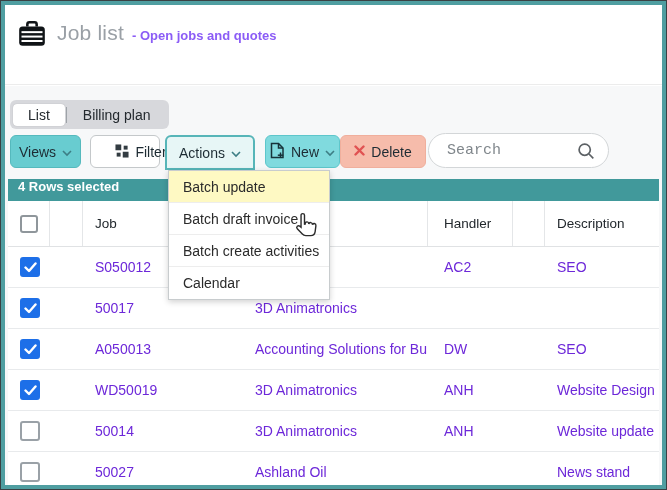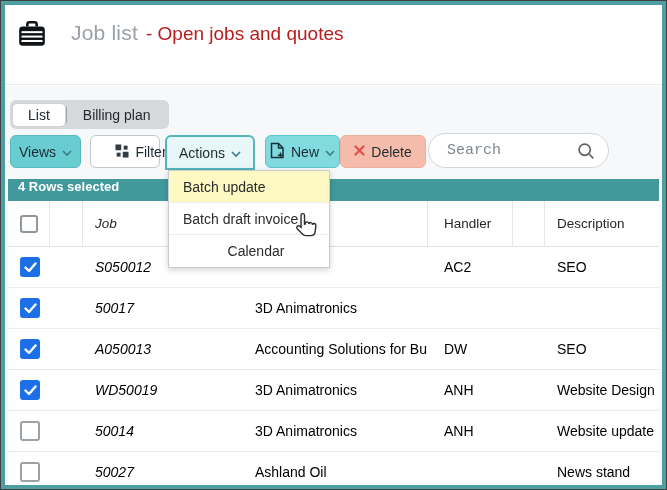--- a/index.html
+++ b/index.html
@@ -10,7 +10,7 @@
 
   
   .app-header{position:absolute;left:0;top:0;right:0;height:80px;background:#fff;border-bottom:1px solid #ececec;
-    display:flex;align-items:flex-start;padding:14px 0 0 13px;gap:25px;}
+    display:flex;align-items:flex-start;padding:14px 0 0 13px;gap:11px;}
   .title-wrap{display:flex;align-items:baseline;gap:8px;padding-top:2px;}
   .title-main{font-size:21px;color:#9aa0a6;letter-spacing:.2px;}
   .title-sub{font-size:19px;color:#b91c1c;font-weight:normal;}

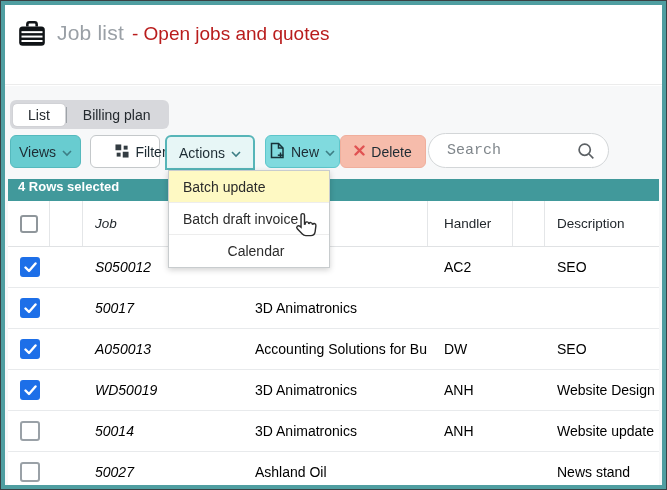--- a/index.html
+++ b/index.html
@@ -13,7 +13,7 @@
     display:flex;align-items:flex-start;padding:14px 0 0 13px;gap:11px;}
   .title-wrap{display:flex;align-items:baseline;gap:8px;padding-top:2px;}
   .title-main{font-size:21px;color:#9aa0a6;letter-spacing:.2px;}
-  .title-sub{font-size:19px;color:#b91c1c;font-weight:normal;}
+  .title-sub{font-size:13px;color:#8b5cf6;font-weight:bold;}
 
   .content-bg{position:absolute;left:0;top:81px;right:0;bottom:0;background:#f7f8f9;}
 

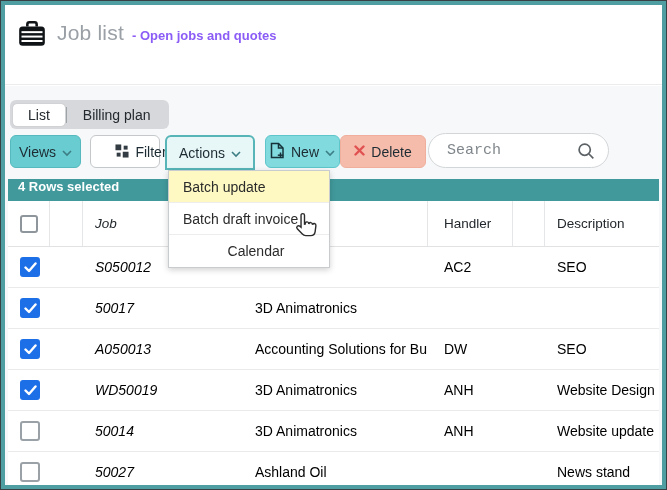--- a/index.html
+++ b/index.html
@@ -50,7 +50,7 @@
   .cell{display:flex;align-items:center;font-size:14px;color:#000000;padding-left:12px;overflow:hidden;white-space:nowrap;}
   .c-check{width:42px;padding-left:12px;}
   .c-sp1{width:33px;padding-left:0;}
-  .c-job{width:160px;font-style:italic;}
+  .c-job{width:160px;}
   .c-name{width:185px;}
   .c-handler{width:85px;padding-left:16px;}
   .c-sp2{width:32px;padding-left:0;}

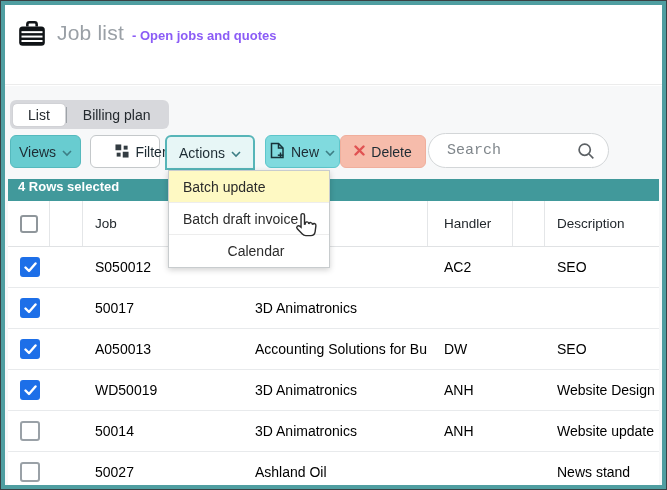--- a/index.html
+++ b/index.html
@@ -281,6 +281,9 @@
             <span>Batch draft invoice</span>
           </div>
           <div class="menu-item">
+            <span>Batch create activities</span>
+          </div>
+          <div class="menu-item">
             <span>Calendar</span>
           </div>
         </div>

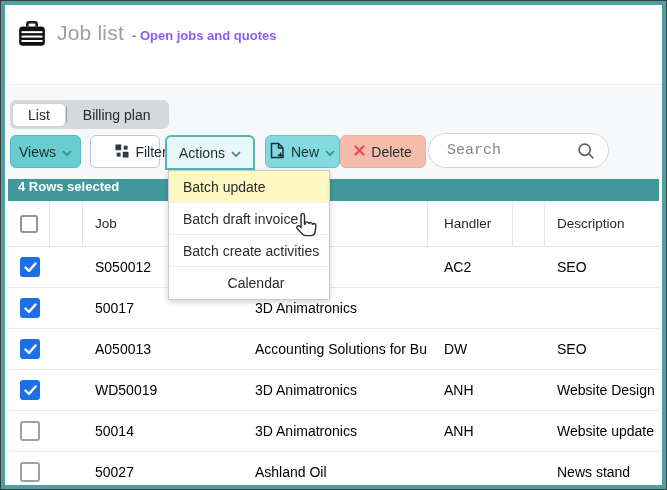--- a/index.html
+++ b/index.html
@@ -47,7 +47,7 @@
   .th{display:flex;align-items:center;font-size:13.5px;color:#22282d;border-right:1px solid #e4e6e8;padding-left:12px;}
   .th:last-child{border-right:none;}
   .row{display:flex;height:41px;border-bottom:1px solid #e8eaec;background:#fff;align-items:center;}
-  .cell{display:flex;align-items:center;font-size:14px;color:#000000;padding-left:12px;overflow:hidden;white-space:nowrap;}
+  .cell{display:flex;align-items:center;font-size:14px;color:#6d28d9;padding-left:12px;overflow:hidden;white-space:nowrap;}
   .c-check{width:42px;padding-left:12px;}
   .c-sp1{width:33px;padding-left:0;}
   .c-job{width:160px;}

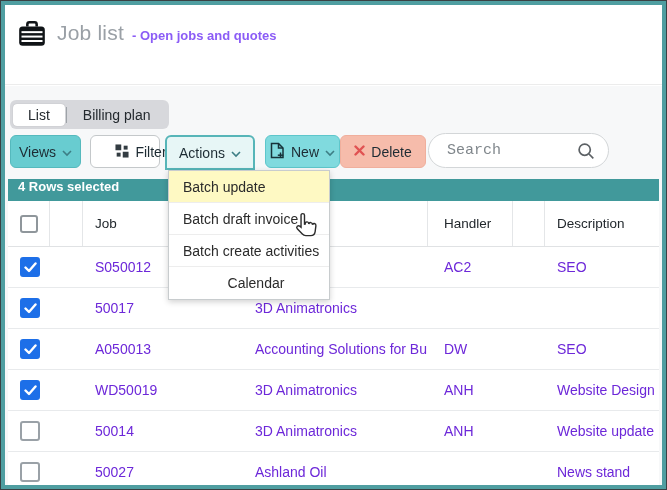--- a/index.html
+++ b/index.html
@@ -64,7 +64,7 @@
   .menu{position:absolute;left:163px;top:165px;width:162px;background:#fff;border:1px solid #c8ccce;
     box-shadow:0 2px 6px rgba(0,0,0,.18);z-index:20;}
   .menu-item{height:32px;display:flex;align-items:center;padding-left:14px;font-size:14px;color:#2b2b2b;border-bottom:1px solid #ededed;background:#fff;}
-  .menu-item:last-child{border-bottom:none;justify-content:center;}
+  .menu-item:last-child{border-bottom:none;}
   .menu-item.highlight{background:#fef9c3;}
 
   .cursor{position:absolute;left:288px;top:207px;z-index:30;pointer-events:none;}

